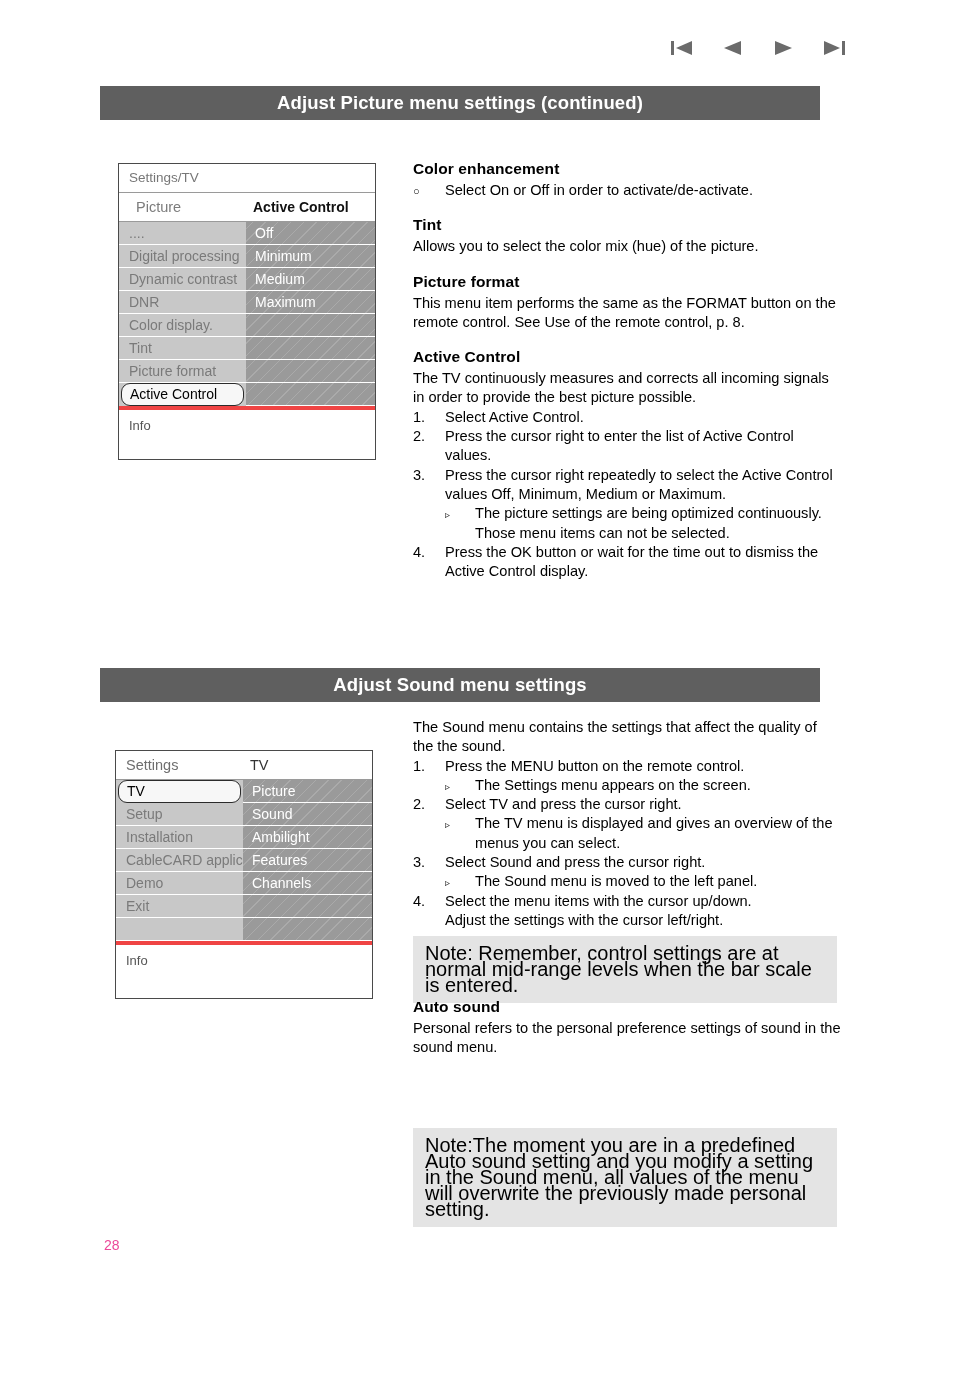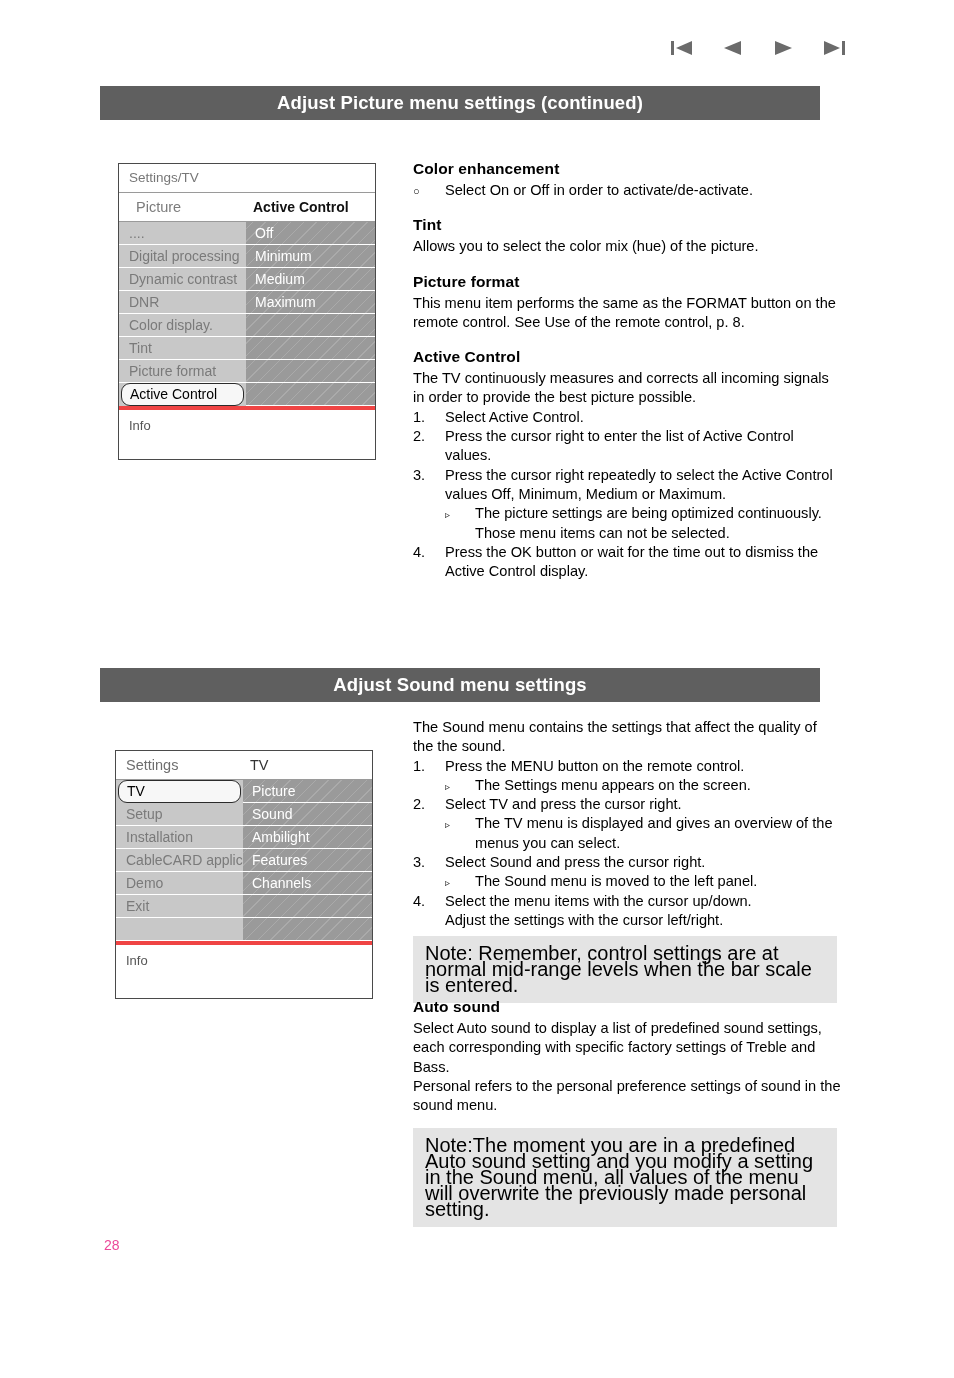--- a/index.html
+++ b/index.html
@@ -338,7 +338,6 @@
 
 <div class="copy" id="copy-autosound" style="top:998px;">
   <h3>Auto sound</h3>
-  <p><span>Select </span><b>Auto sound</b><span> to display a list of predefined sound settings, each corresponding with specific factory settings of Treble and Bass.</span></p>
   <p><b>Personal</b><span> refers to the personal preference settings of sound in the sound menu.</span></p>
 </div>
 

